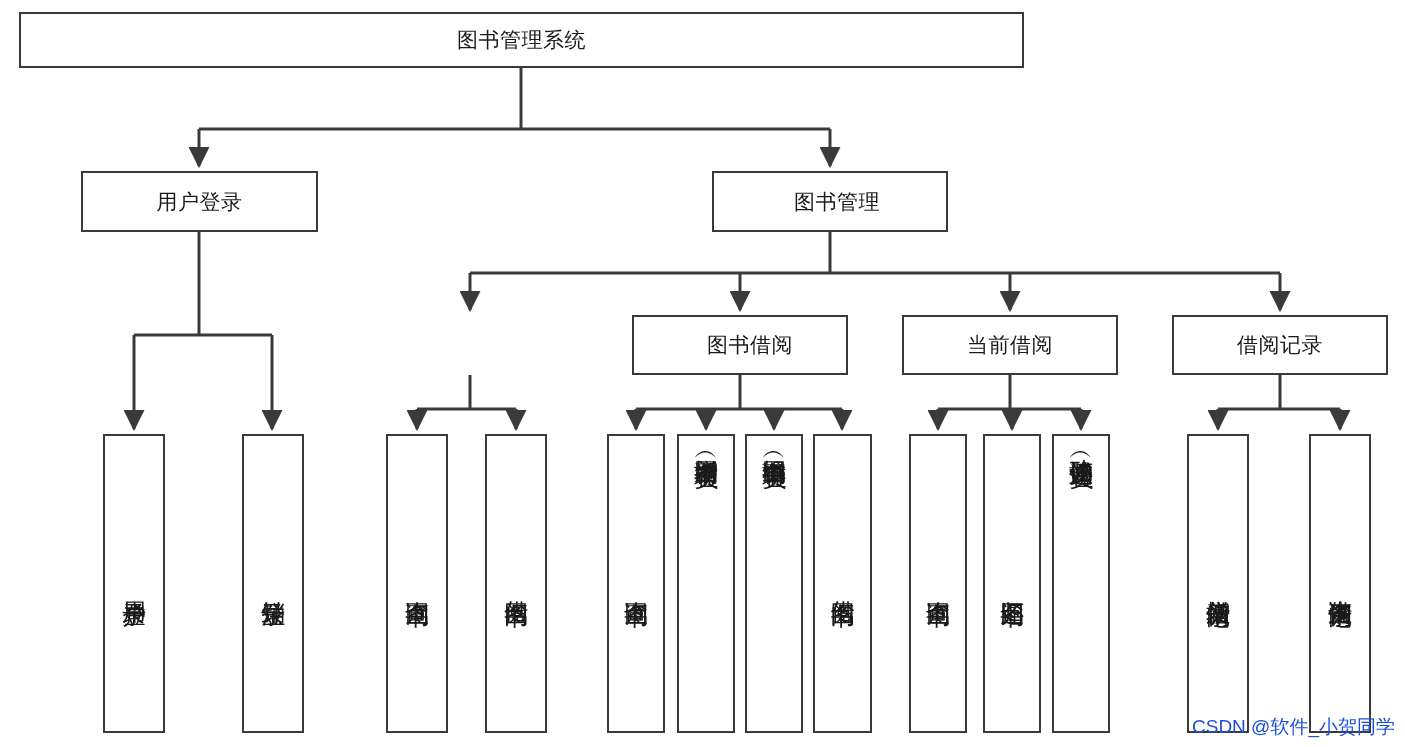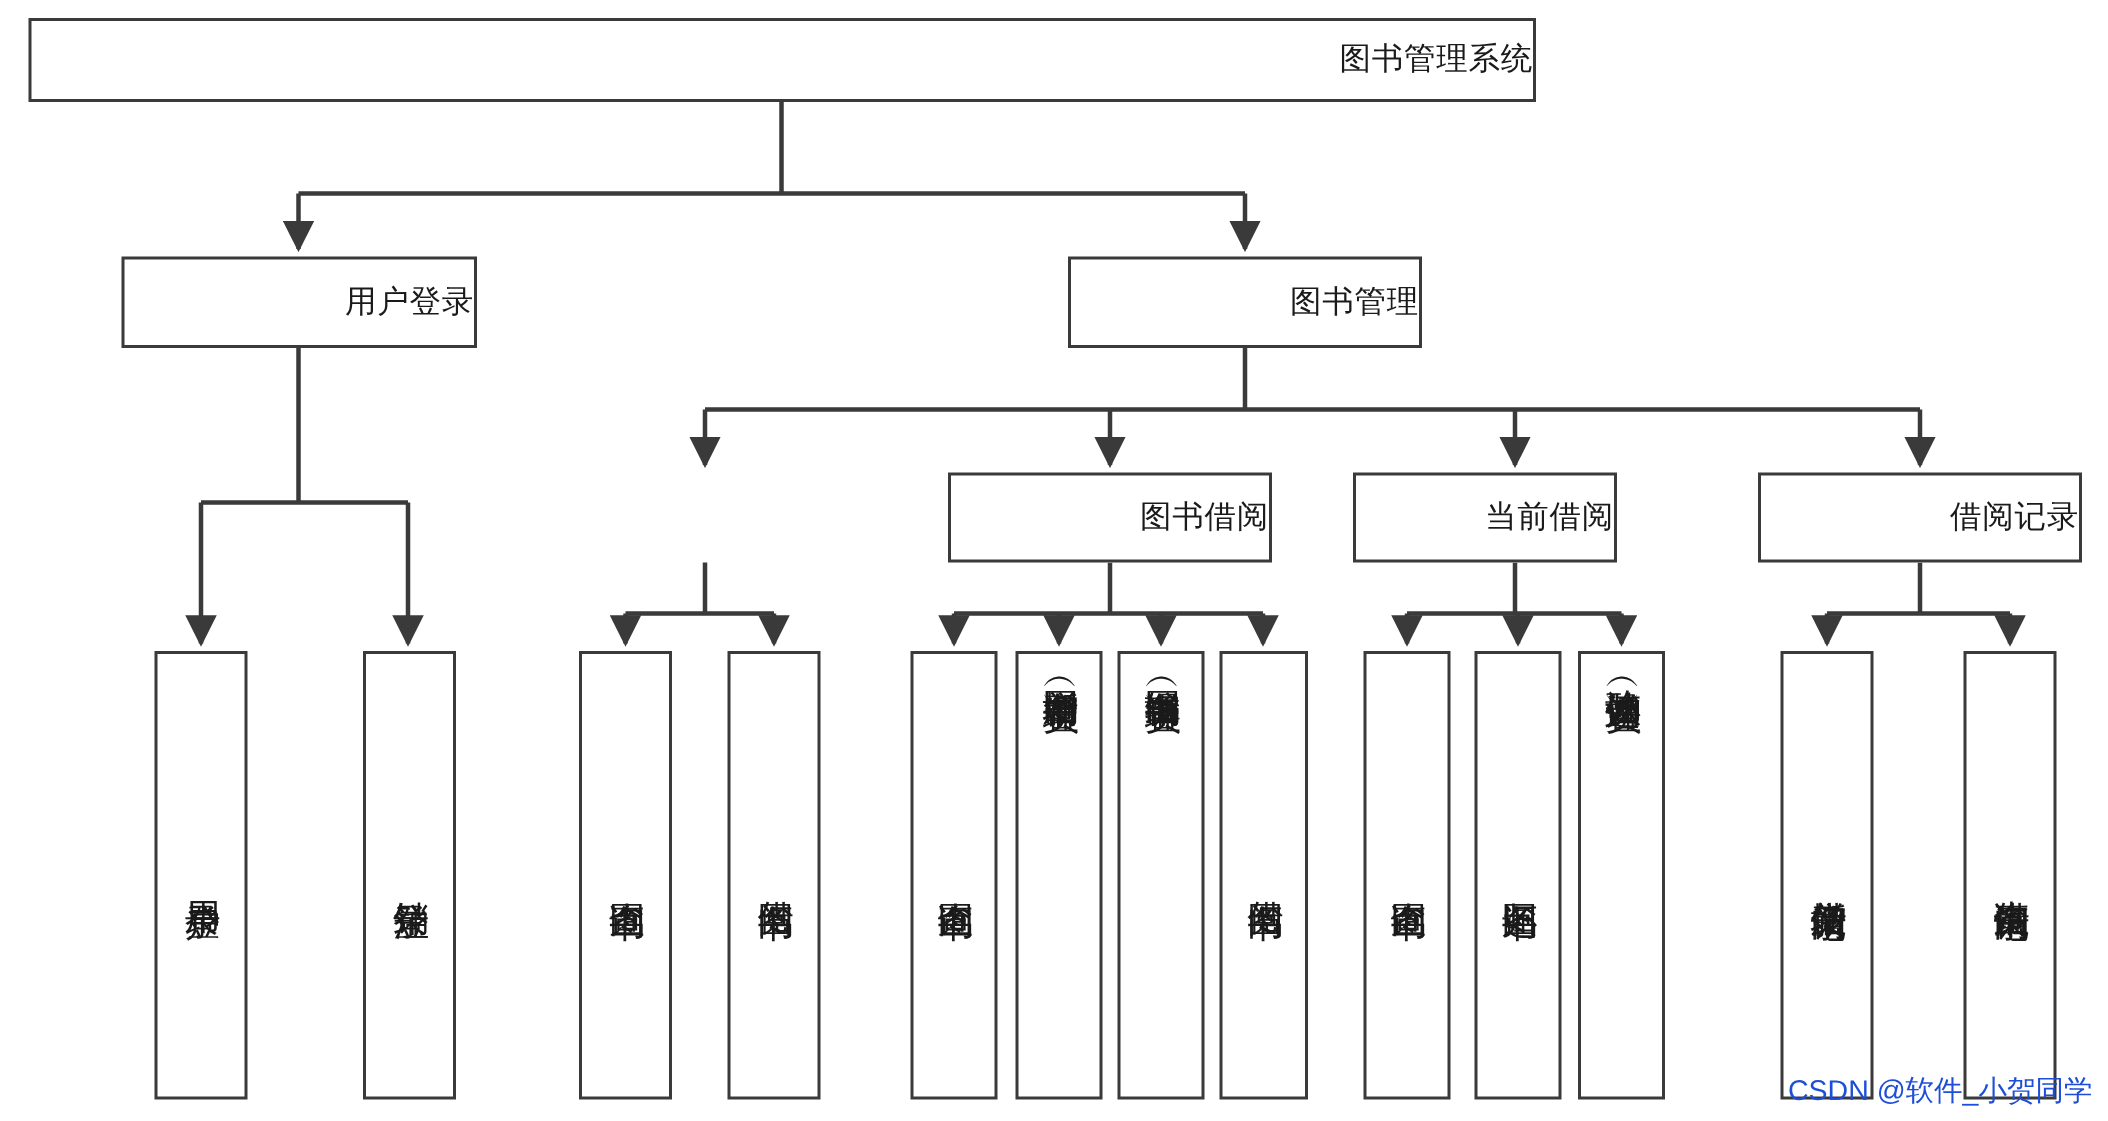--- a/index.html
+++ b/index.html
@@ -33,7 +33,7 @@
     border: 2px solid #3a3a3a;
     display: flex;
     align-items: center;
-    justify-content: flex-end;
+    justify-content: center;
     color: #1a1a1a;
     overflow: hidden;
   }

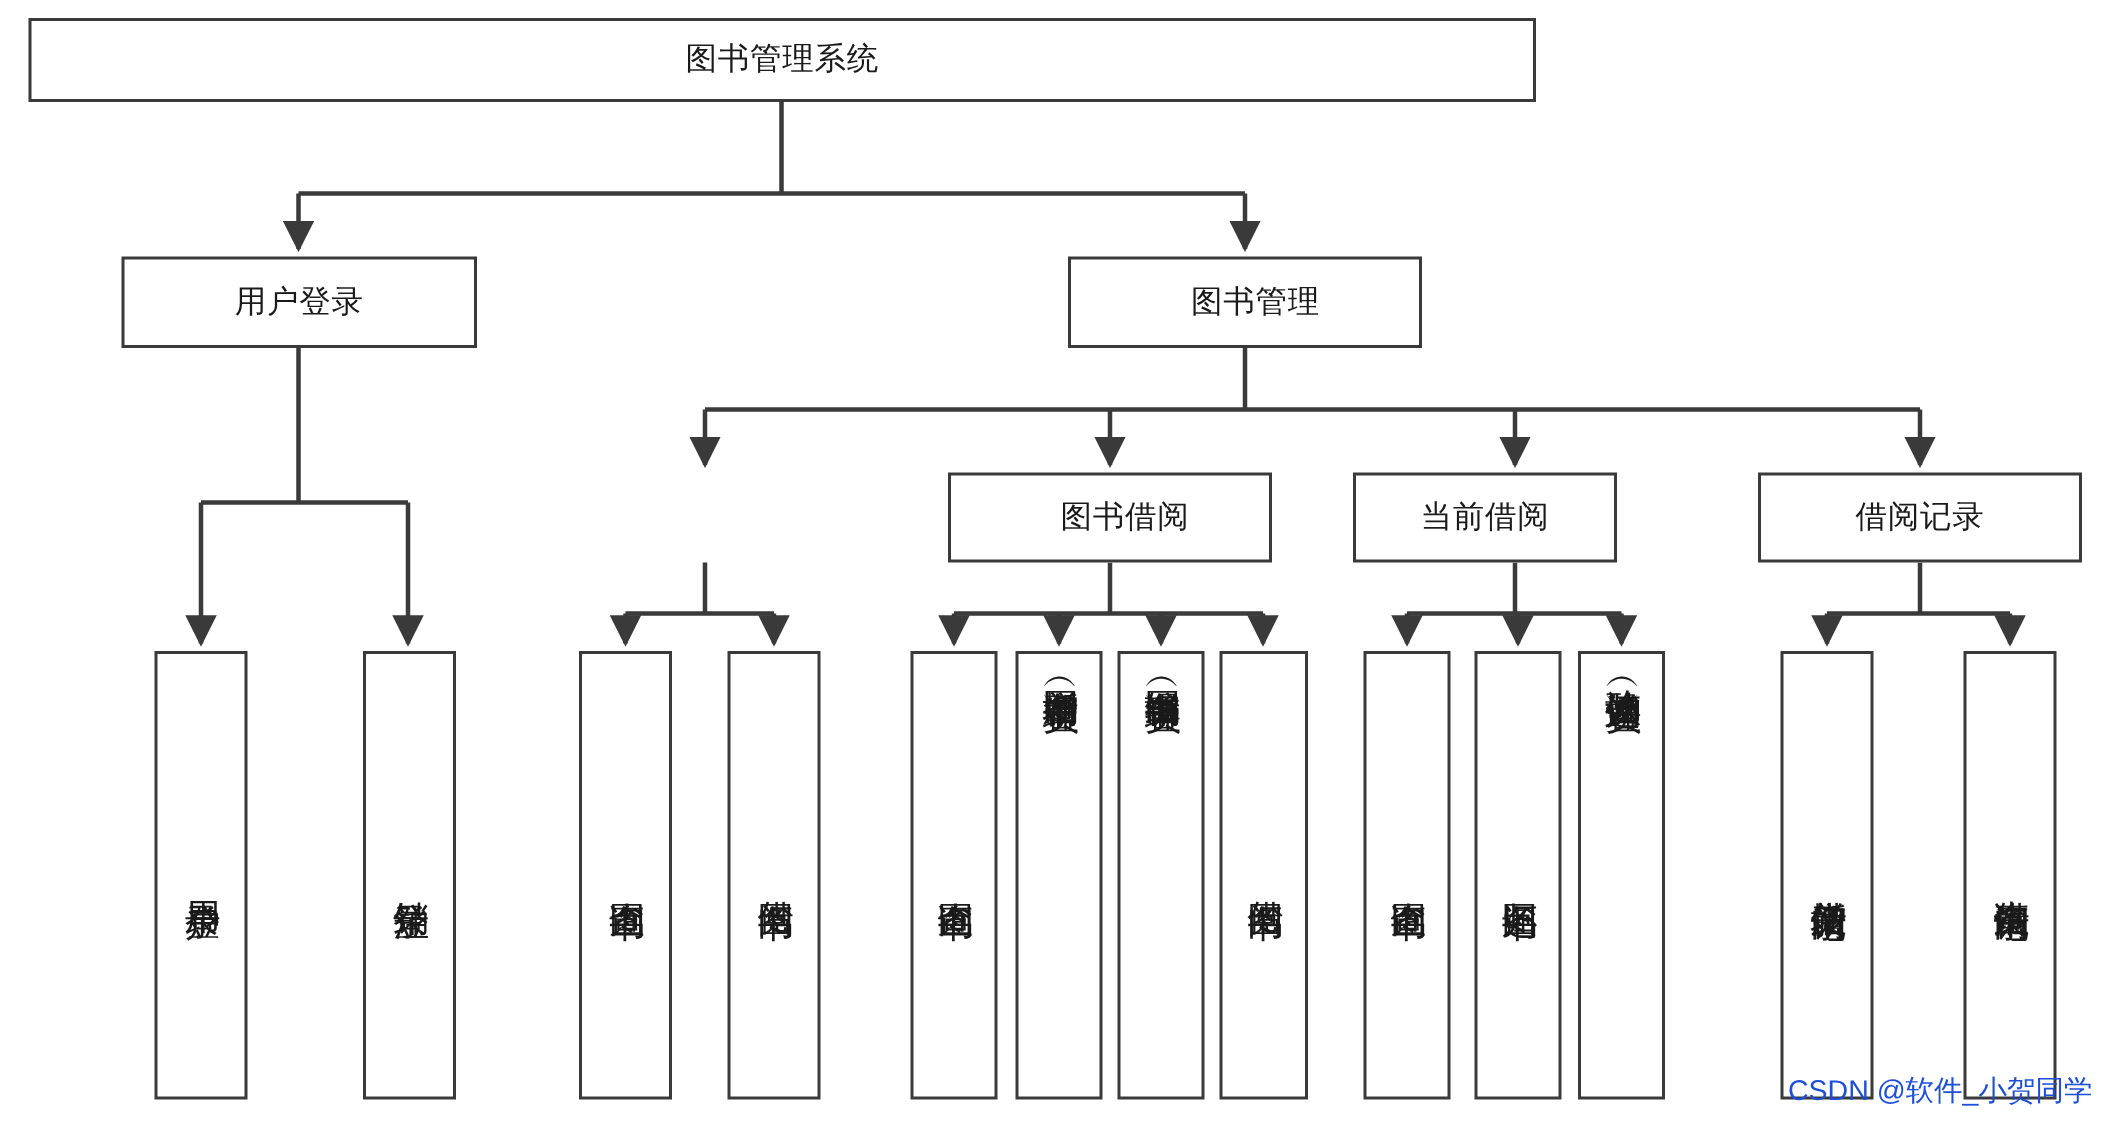--- a/index.html
+++ b/index.html
@@ -134,7 +134,7 @@
   <div class="node horizontal" style="left: 632px; top: 315px; width: 216px; height: 60px; padding-left: 20px;">
     <span class="label">图书借阅</span>
   </div>
-  <div class="node horizontal" style="left: 902px; top: 315px; width: 176px; height: 60px;">
+  <div class="node horizontal" style="left: 902px; top: 315px; width: 216px; height: 60px;">
     <span class="label">当前借阅</span>
   </div>
   <div class="node horizontal" style="left: 1172px; top: 315px; width: 216px; height: 60px;">

